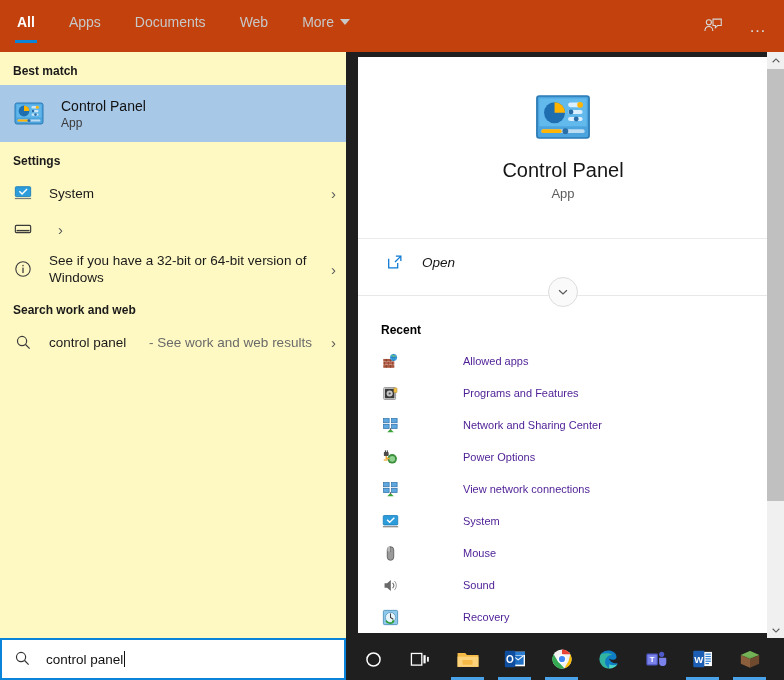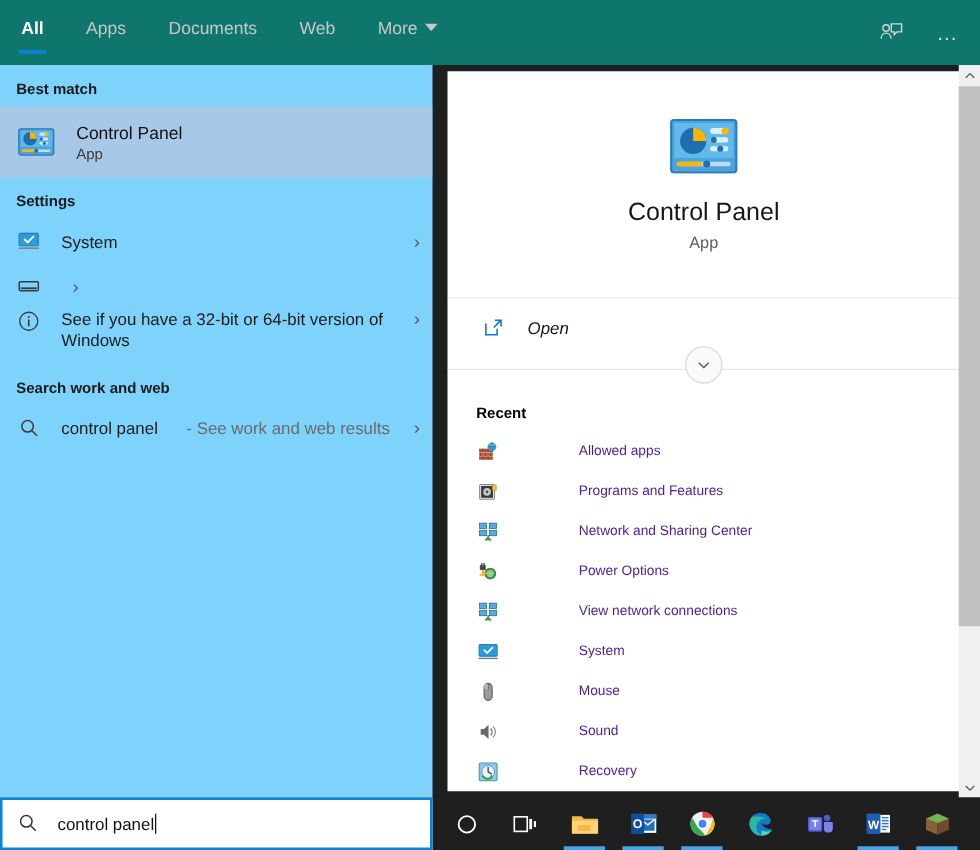--- a/index.html
+++ b/index.html
@@ -14,7 +14,7 @@
   
   .tabbar {
     position: absolute; left: 0; top: 0; width: 784px; height: 52px;
-    background: #0f766e;
+    background: #c2410c;
   }
   .tabs { position: absolute; left: 0; top: 0; height: 52px; display: flex; align-items: flex-start; }
   .tab {

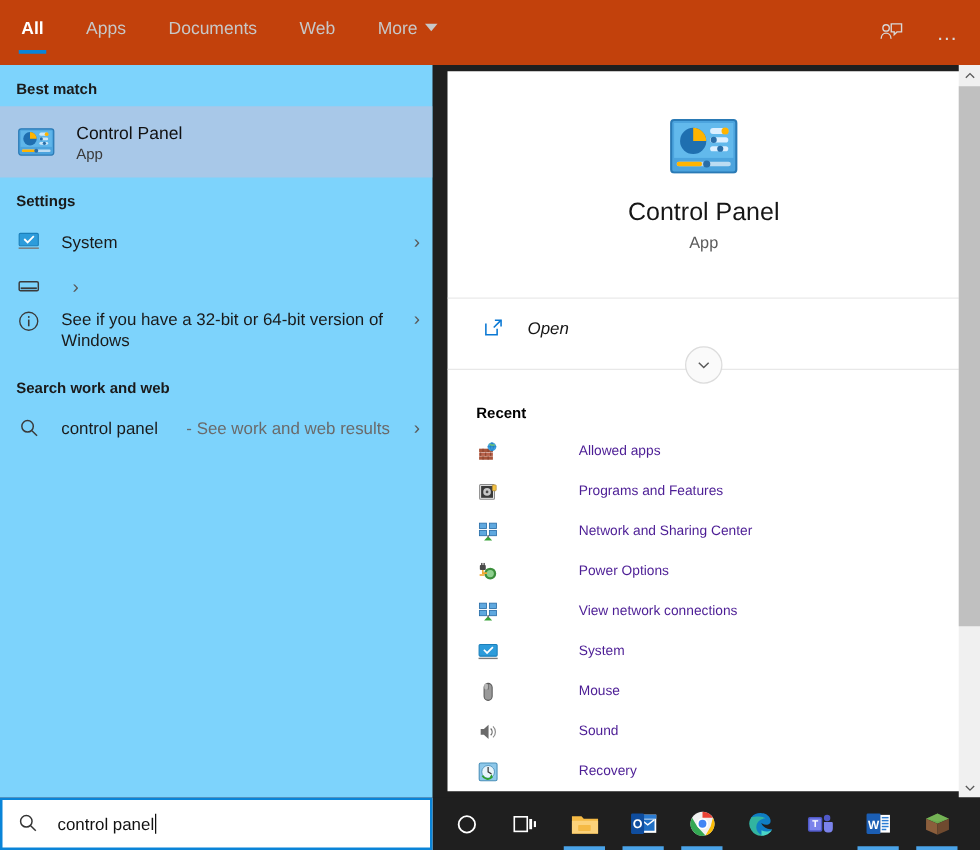--- a/index.html
+++ b/index.html
@@ -43,7 +43,7 @@
   
   .leftpane {
     position: absolute; left: 0; top: 52px; width: 346px; height: 586px;
-    background: #7dd3fc;
+    background: #fef9c3;
     overflow: hidden;
   }
   .section-head {

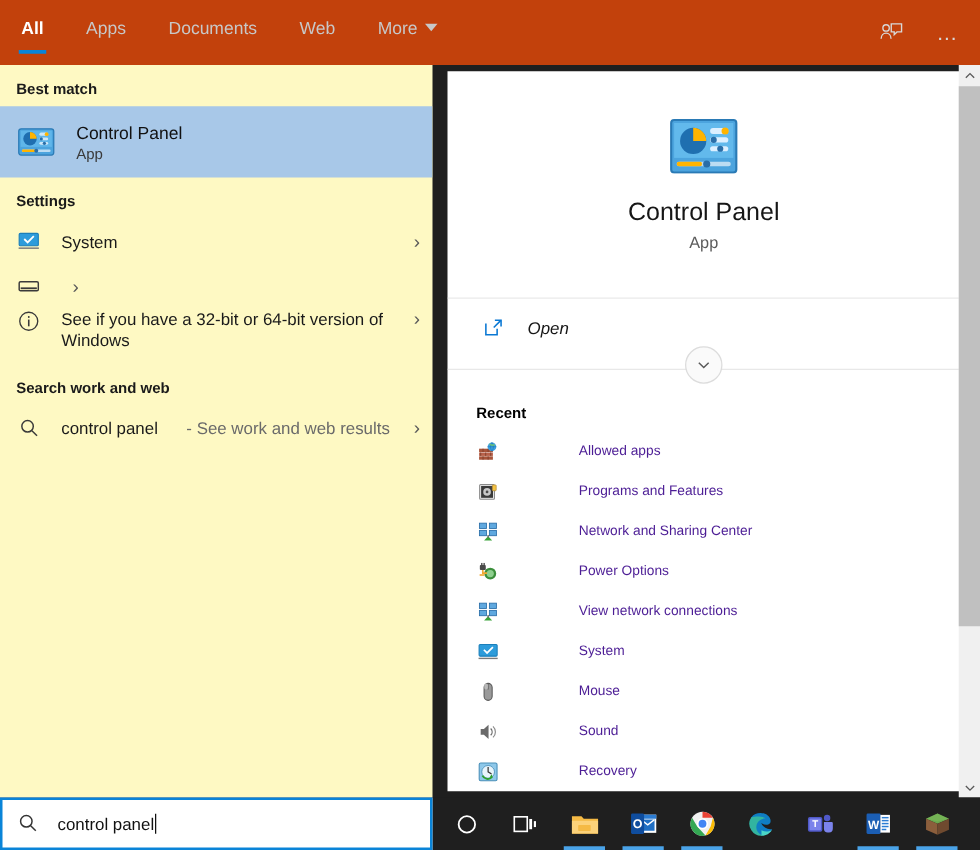--- a/index.html
+++ b/index.html
@@ -69,7 +69,7 @@
   .row-label .muted { color: #6a6a6a; padding-left: 19px; }
   .chev { flex: 0 0 14px; color: #5a5a5a; font-size: 15px; text-align: right; }
 
-  .row.two-line { height: 44px; align-items: flex-start; }
+  .row.two-line { height: 44px; align-items: center; }
   .row.two-line .row-label { line-height: 17px; }
 
   

